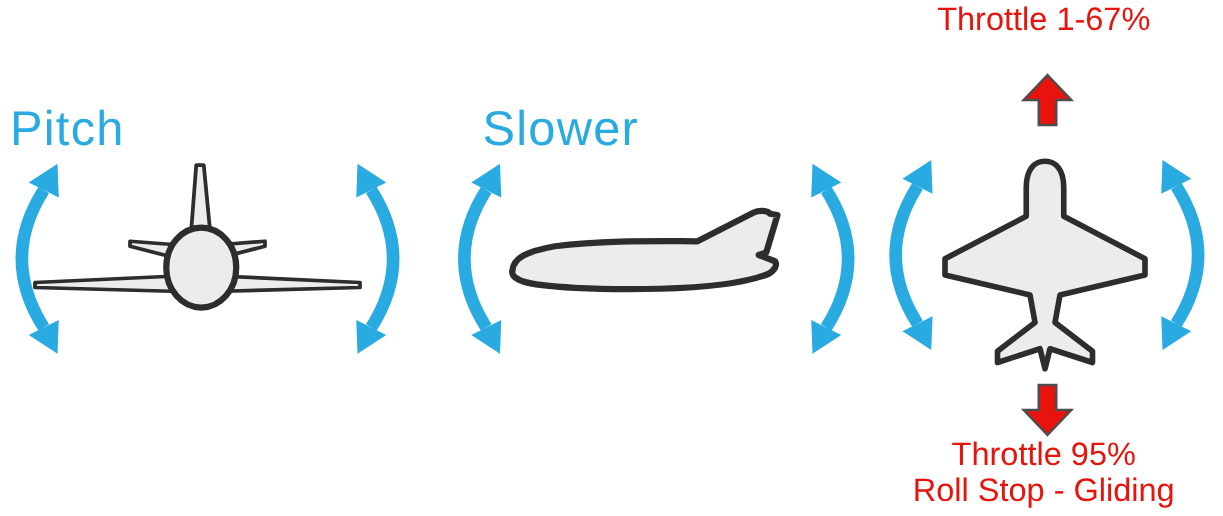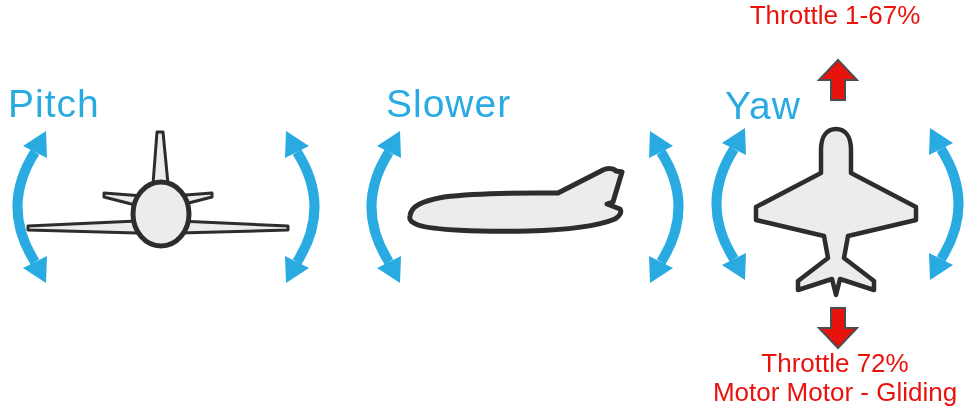--- a/index.html
+++ b/index.html
@@ -112,7 +112,6 @@
     <polygon class="ah" points="44,156 45,129 21,141"></polygon>
   </svg>
 
-  <div class="abs axis-label" style="left:725px;top:86px;">Yaw</div>
 
   <svg class="abs" style="left:701px;top:124px;" width="46" height="160" viewBox="0 0 46 160">
     <path class="arc" d="M33 25 Q-2 80 33 135"></path>

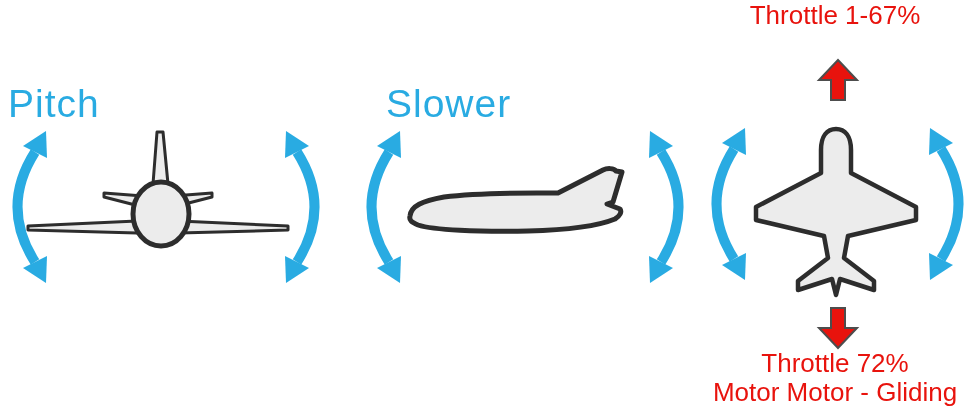--- a/index.html
+++ b/index.html
@@ -149,7 +149,7 @@
   </svg>
 
   <div class="abs throttle-note" style="left:700px;top:349px;">
-    <div>Throttle 72%</div>
+    <div>Throttle 95%</div>
     <div>Motor Motor - Gliding</div>
   </div>
 

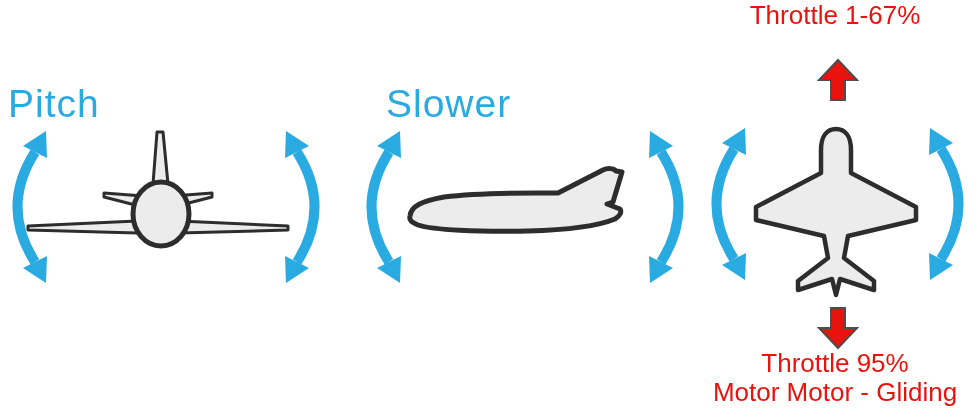--- a/index.html
+++ b/index.html
@@ -150,7 +150,7 @@
 
   <div class="abs throttle-note" style="left:700px;top:349px;">
     <div>Throttle 95%</div>
-    <div>Motor Motor - Gliding</div>
+    <div>Roll Stop - Gliding</div>
   </div>
 
 </div>

